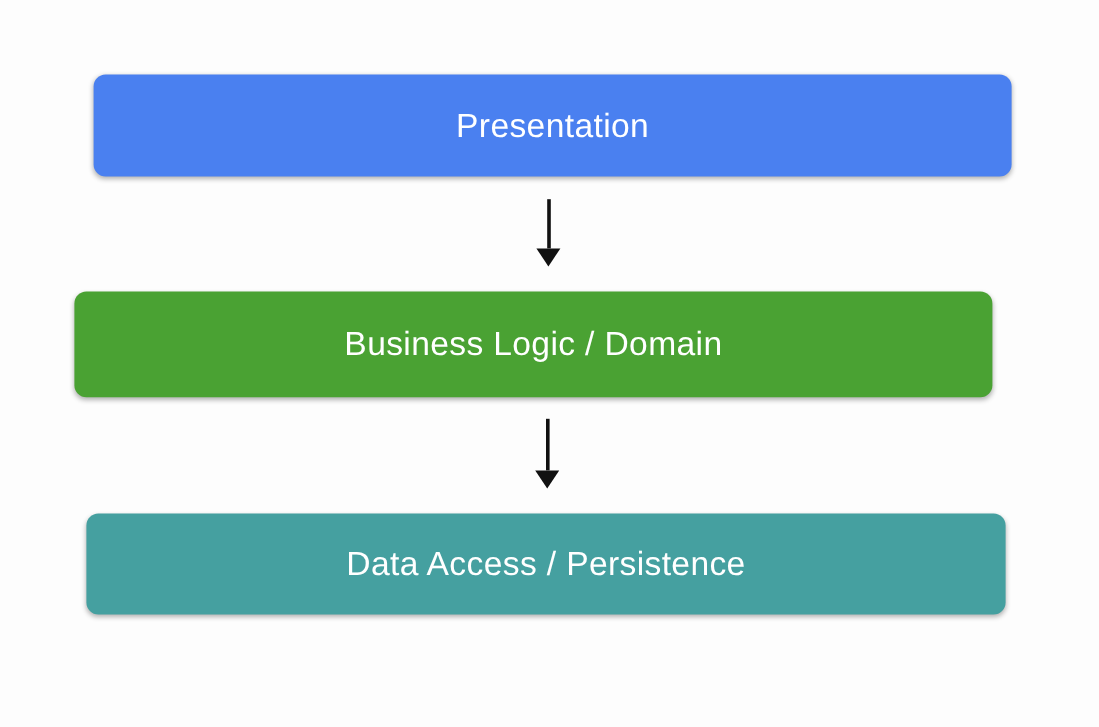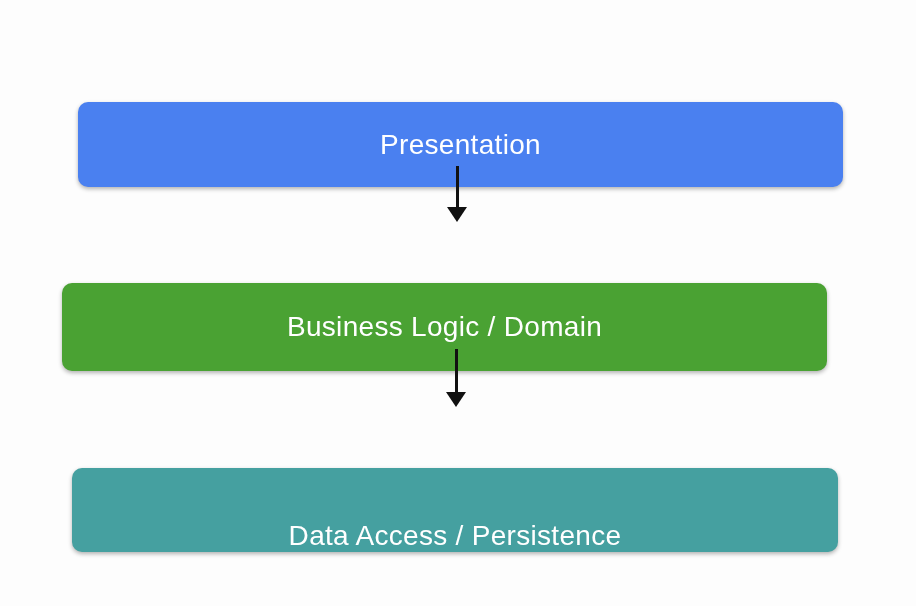--- a/index.html
+++ b/index.html
@@ -25,7 +25,6 @@
     display: flex;
     align-items: center;
     justify-content: center;
-    margin-top: 40px;
   }
   .layer-label {
     color: #ffffff;

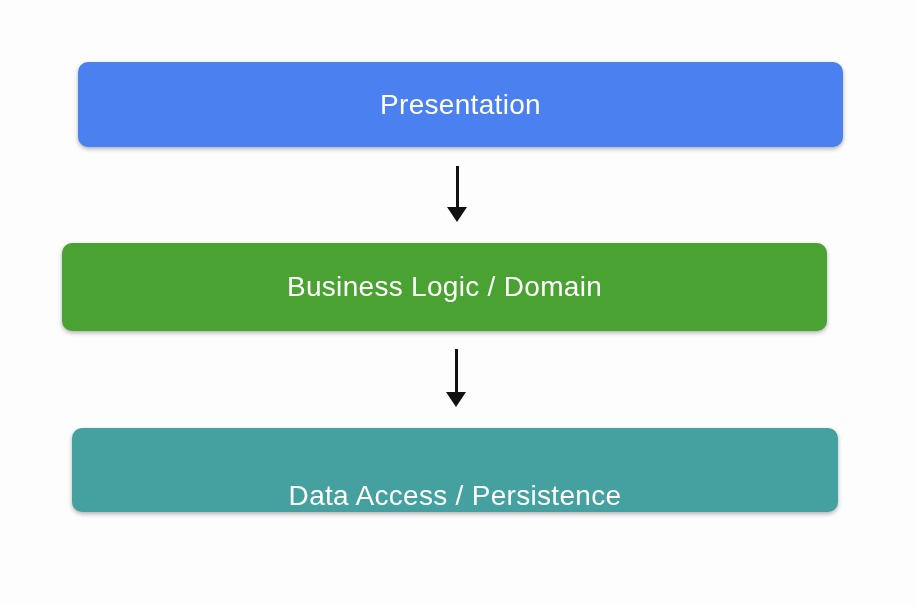--- a/index.html
+++ b/index.html
@@ -35,7 +35,7 @@
   }
   .layer-1 { left: 78px; top: 62px;  width: 765px; height: 85px; }
   .layer-2 { left: 62px; top: 243px; width: 765px; height: 88px; }
-  .layer-3 { left: 72px; top: 428px; width: 766px; height: 84px; align-items: flex-end; }
+  .layer-3 { left: 72px; top: 428px; width: 766px; height: 84px; }
 
   .arrow {
     position: absolute;

